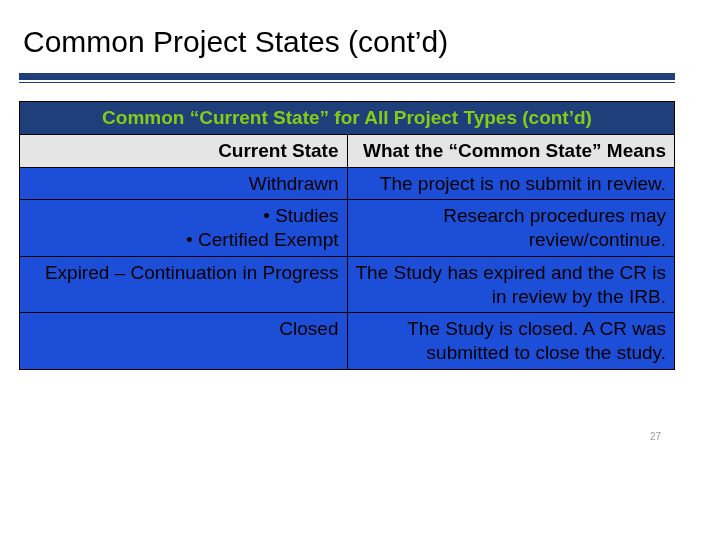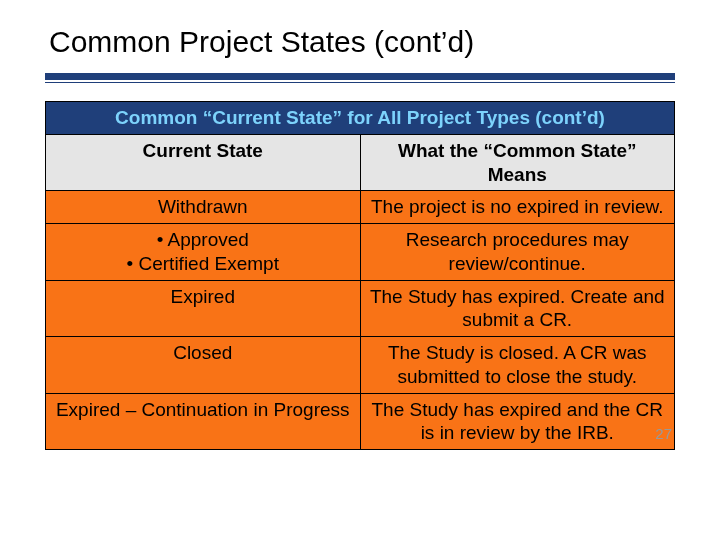--- a/index.html
+++ b/index.html
@@ -17,7 +17,7 @@
     height: 480px;
     position: relative;
     box-sizing: border-box;
-    padding: 25px 45px 0 45px;
+    padding: 25px 45px 0 19px;
   }
   .title {
     font-size: 30px;

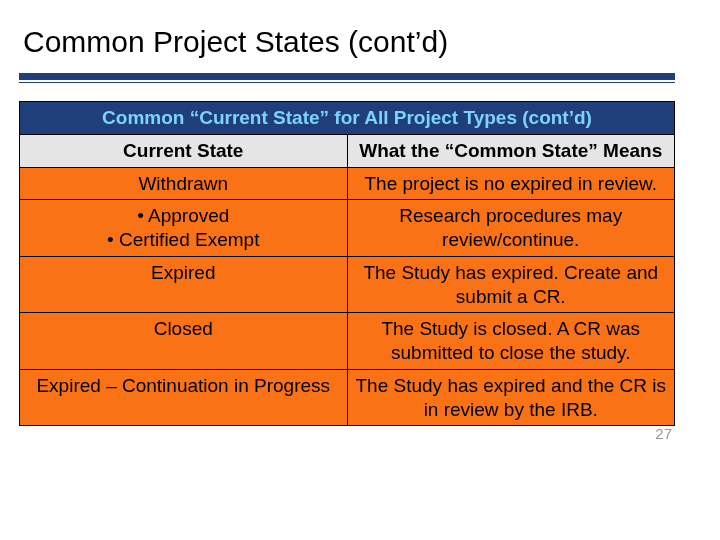--- a/index.html
+++ b/index.html
@@ -54,7 +54,7 @@
   }
   tr.blueband td {
     background: #1f3f7a;
-    color: #7dd3fc;
+    color: #84cc16;
     font-weight: bold;
     text-align: center;
   }

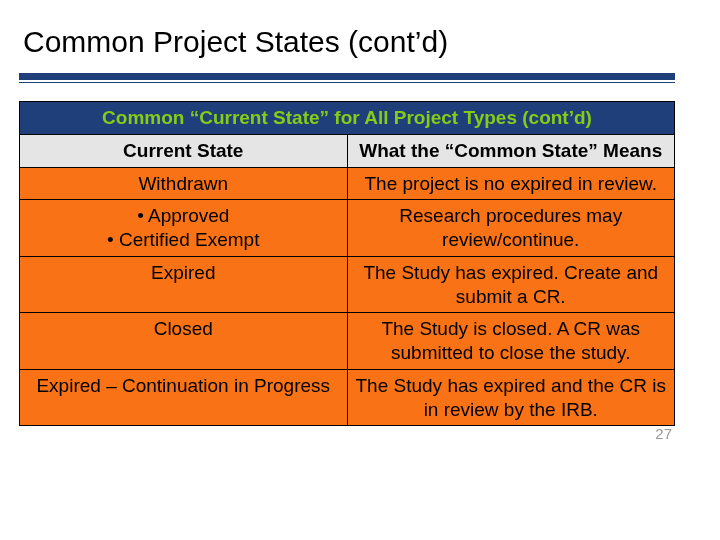--- a/index.html
+++ b/index.html
@@ -49,7 +49,7 @@
     padding: 4px 8px;
     font-size: 19px;
     line-height: 1.25;
-    text-align: center;
+    text-align: right;
     vertical-align: top;
   }
   tr.blueband td {

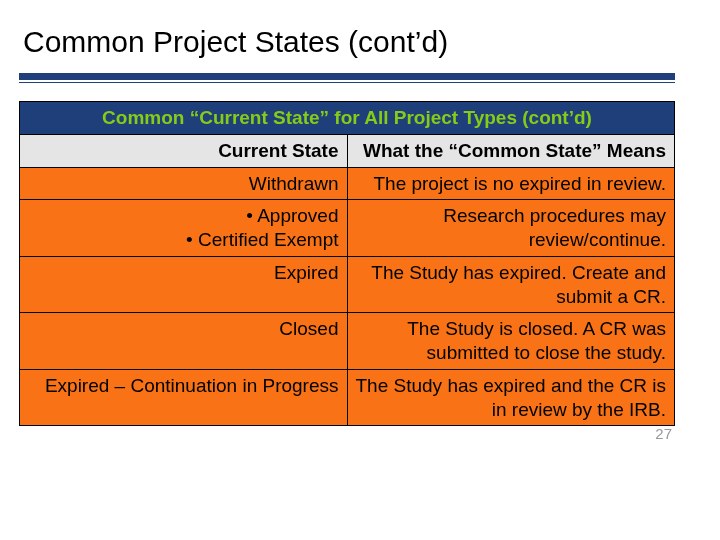--- a/index.html
+++ b/index.html
@@ -63,7 +63,7 @@
     font-weight: bold;
   }
   tr.body td {
-    background: #f97316;
+    background: #1d4ed8;
   }
   .bullets {
     list-style: none;

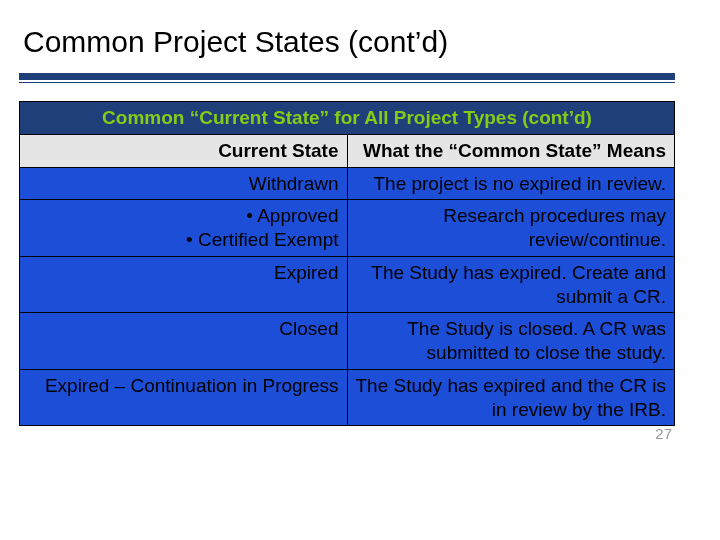--- a/index.html
+++ b/index.html
@@ -103,7 +103,7 @@
       </tr>
       <tr class="body">
         <td>Withdrawn</td>
-        <td>The project is no expired in review.</td>
+        <td>The project is no submit in review.</td>
       </tr>
       <tr class="body">
         <td>

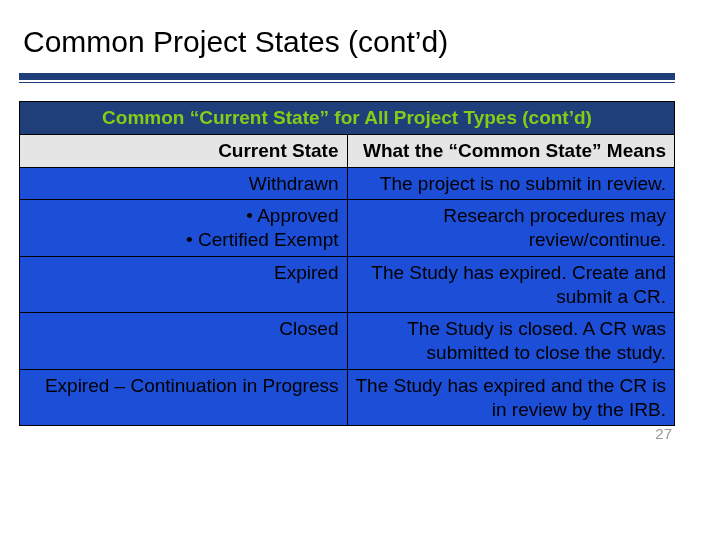--- a/index.html
+++ b/index.html
@@ -108,7 +108,7 @@
       <tr class="body">
         <td>
           <ul class="bullets">
-            <li>Approved</li>
+            <li>Studies</li>
             <li>Certified Exempt</li>
           </ul>
         </td>

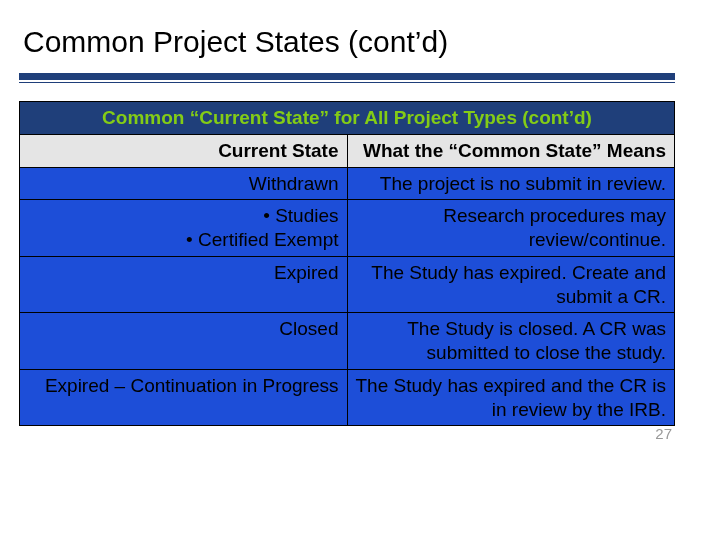--- a/index.html
+++ b/index.html
@@ -115,10 +115,6 @@
         <td>Research procedures may review/continue.</td>
       </tr>
       <tr class="body">
-        <td>Expired</td>
-        <td>The Study has expired. Create and submit a CR.</td>
-      </tr>
-      <tr class="body">
         <td>Closed</td>
         <td>The Study is closed. A CR was submitted to close the study.</td>
       </tr>

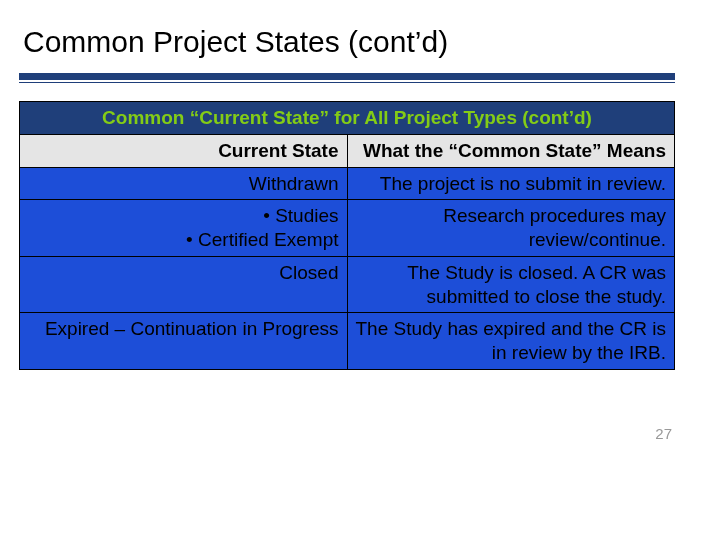--- a/index.html
+++ b/index.html
@@ -115,12 +115,12 @@
         <td>Research procedures may review/continue.</td>
       </tr>
       <tr class="body">
+        <td>Expired – Continuation in Progress</td>
+        <td>The Study has expired and the CR is in review by the IRB.</td>
+      </tr>
+      <tr class="body">
         <td>Closed</td>
         <td>The Study is closed. A CR was submitted to close the study.</td>
-      </tr>
-      <tr class="body">
-        <td>Expired – Continuation in Progress</td>
-        <td>The Study has expired and the CR is in review by the IRB.</td>
       </tr>
     </tbody>
   </table>

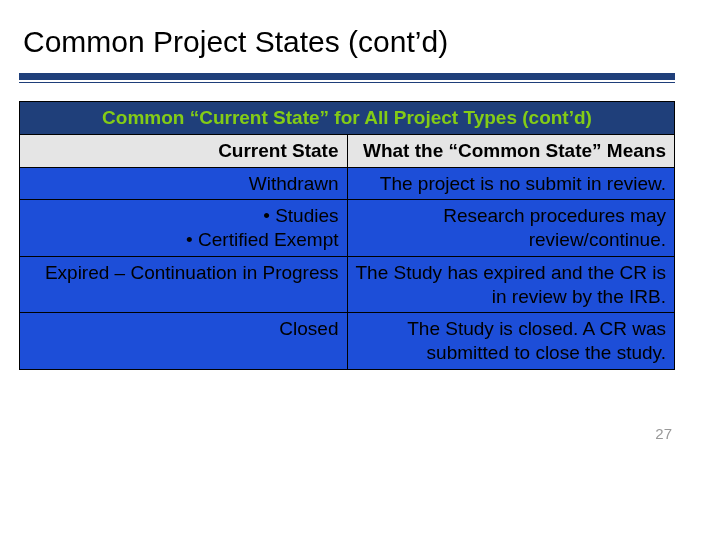--- a/index.html
+++ b/index.html
@@ -75,9 +75,9 @@
   }
   .pagenum {
     position: absolute;
-    right: 48px;
+    right: 59px;
     bottom: 38px;
-    font-size: 15px;
+    font-size: 10px;
     color: #999;
   }
 </style>

